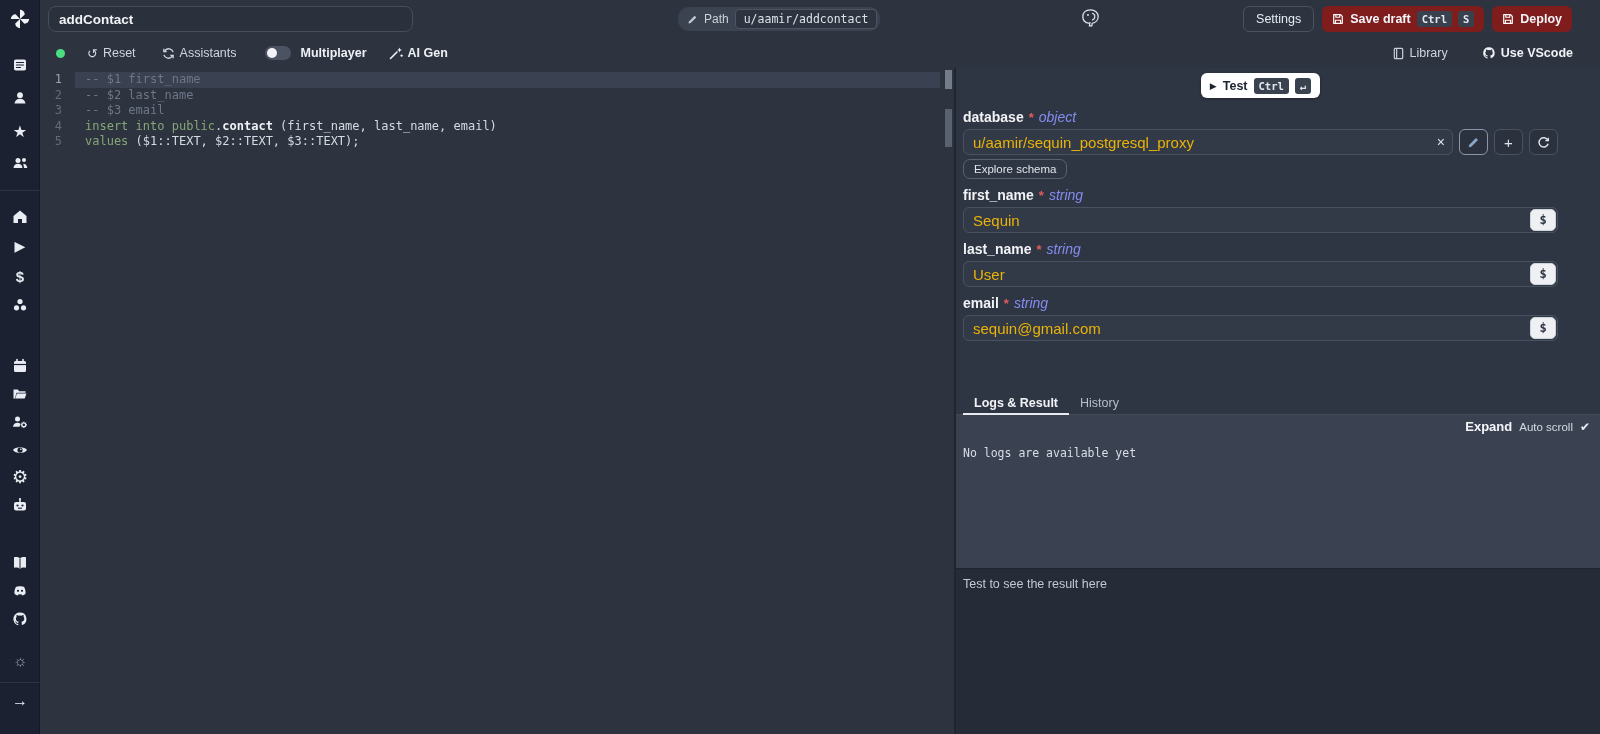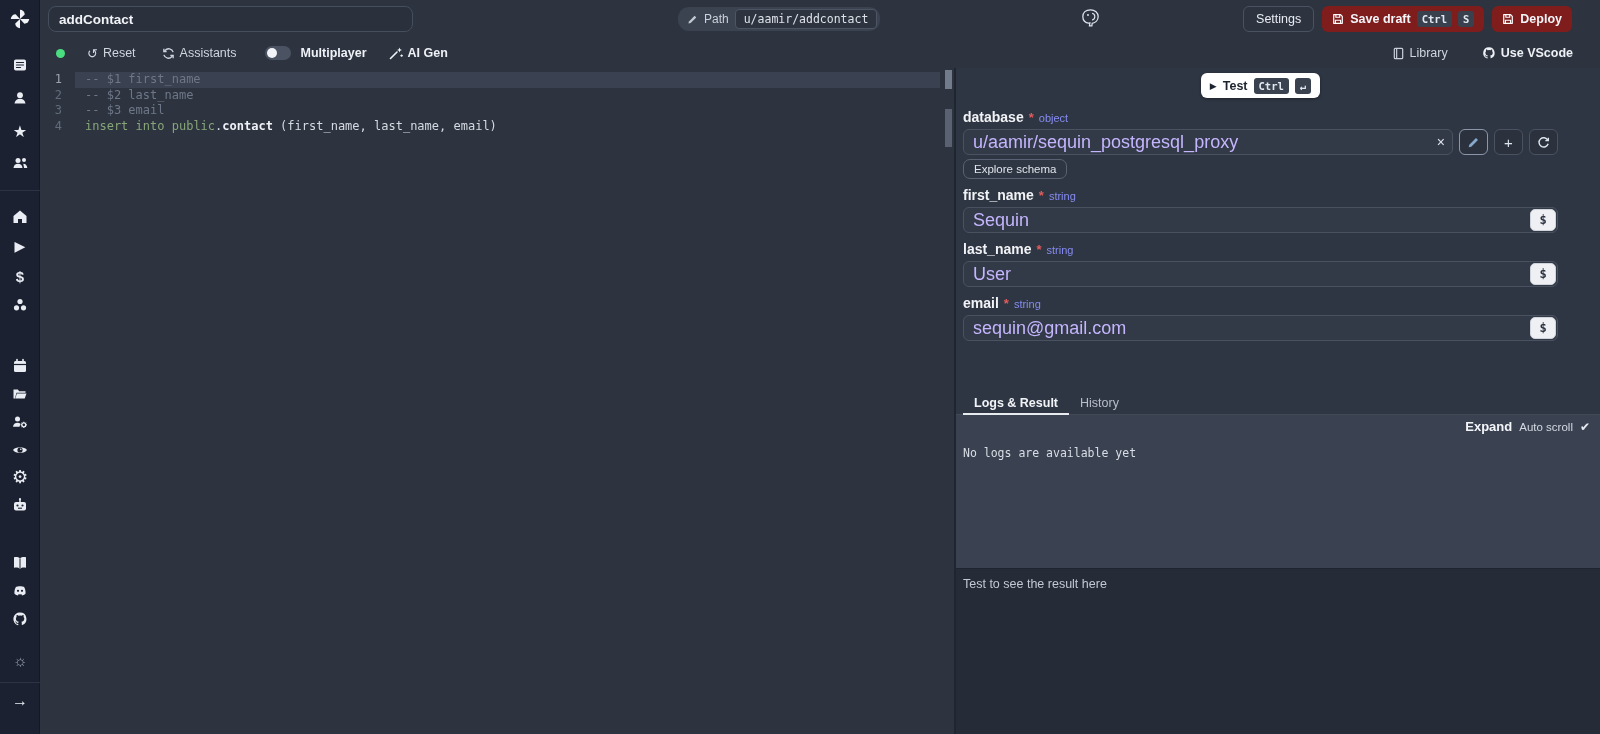--- a/index.html
+++ b/index.html
@@ -86,7 +86,7 @@
   .fld-label:first-of-type { margin-top:0; }
   .fld-name { font-size:14px; font-weight:700; color:#f1f3f6; }
   .fld-req { color:#e25c5c; font-size:13px; font-weight:700; }
-  .fld-type { font-size:11px; color:#858cf0; }
+  .fld-type { font-size:14px; font-style:italic; color:#858cf0; }
   .inp-row { margin-top:3px; display:flex; gap:6px; height:26px; }
   .inp { position:relative; flex:1; height:26px; }
   .inp input { width:100%; height:26px; background:#323947; border:1px solid #4a5261;

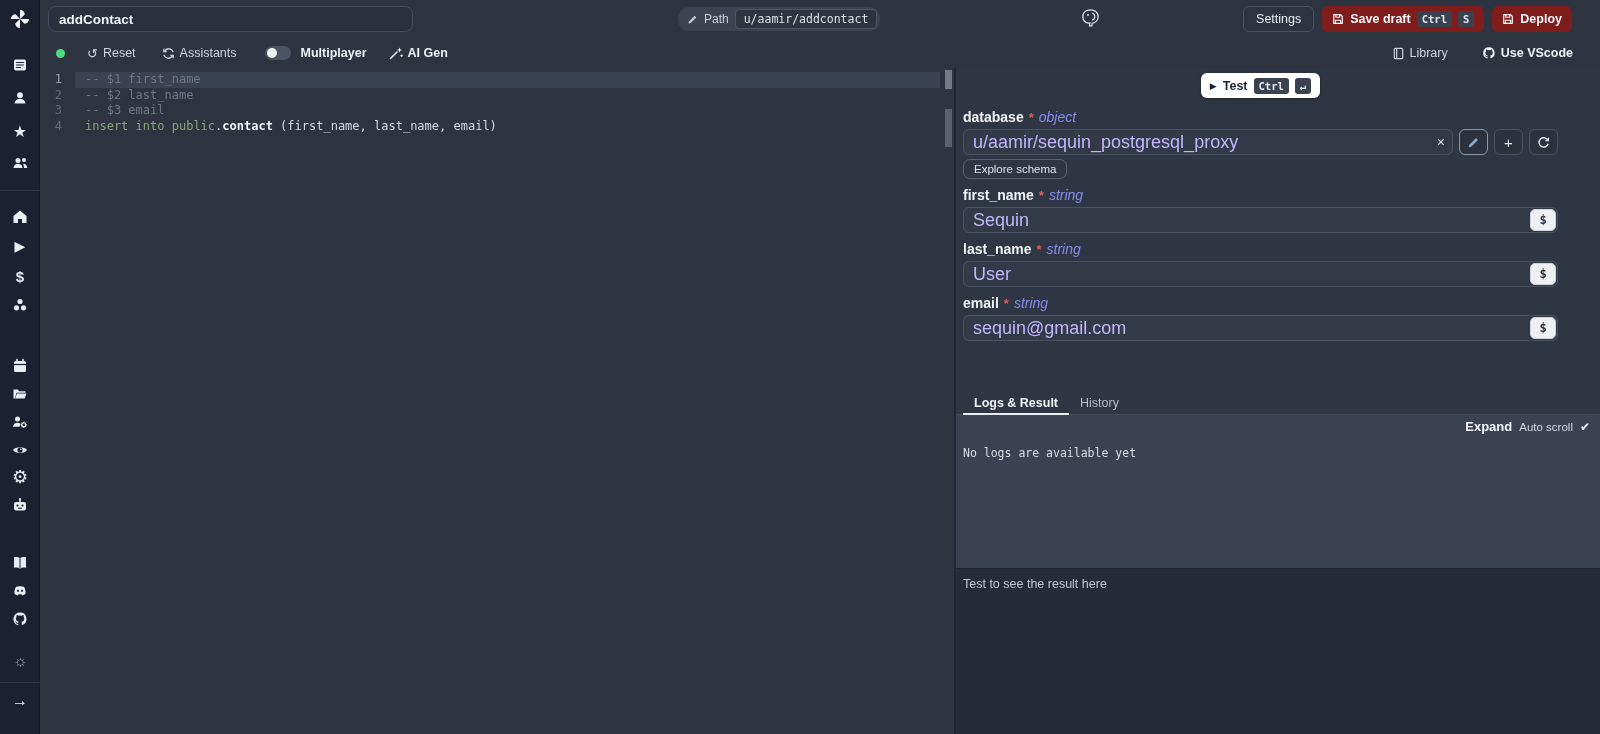--- a/index.html
+++ b/index.html
@@ -337,6 +337,7 @@
       <div class="code-line"><span class="ln">2</span><span class="lc"><span class="tok-comment">-- $2 last_name</span></span></div>
       <div class="code-line"><span class="ln">3</span><span class="lc"><span class="tok-comment">-- $3 email</span></span></div>
       <div class="code-line"><span class="ln">4</span><span class="lc"><span class="tok-keyword">insert into </span><span class="tok-keyword">public</span><span class="tok-plain">.</span><span class="tok-emph">contact</span><span class="tok-plain"> (first_name, last_name, email)</span></span></div>
+      <div class="code-line"><span class="ln">5</span><span class="lc"><span class="tok-keyword">values</span><span class="tok-plain"> ($1::TEXT, $2::TEXT, $3::TEXT);</span></span></div>
     </div>
   <div class="minimap">
     <div class="mm1"></div>

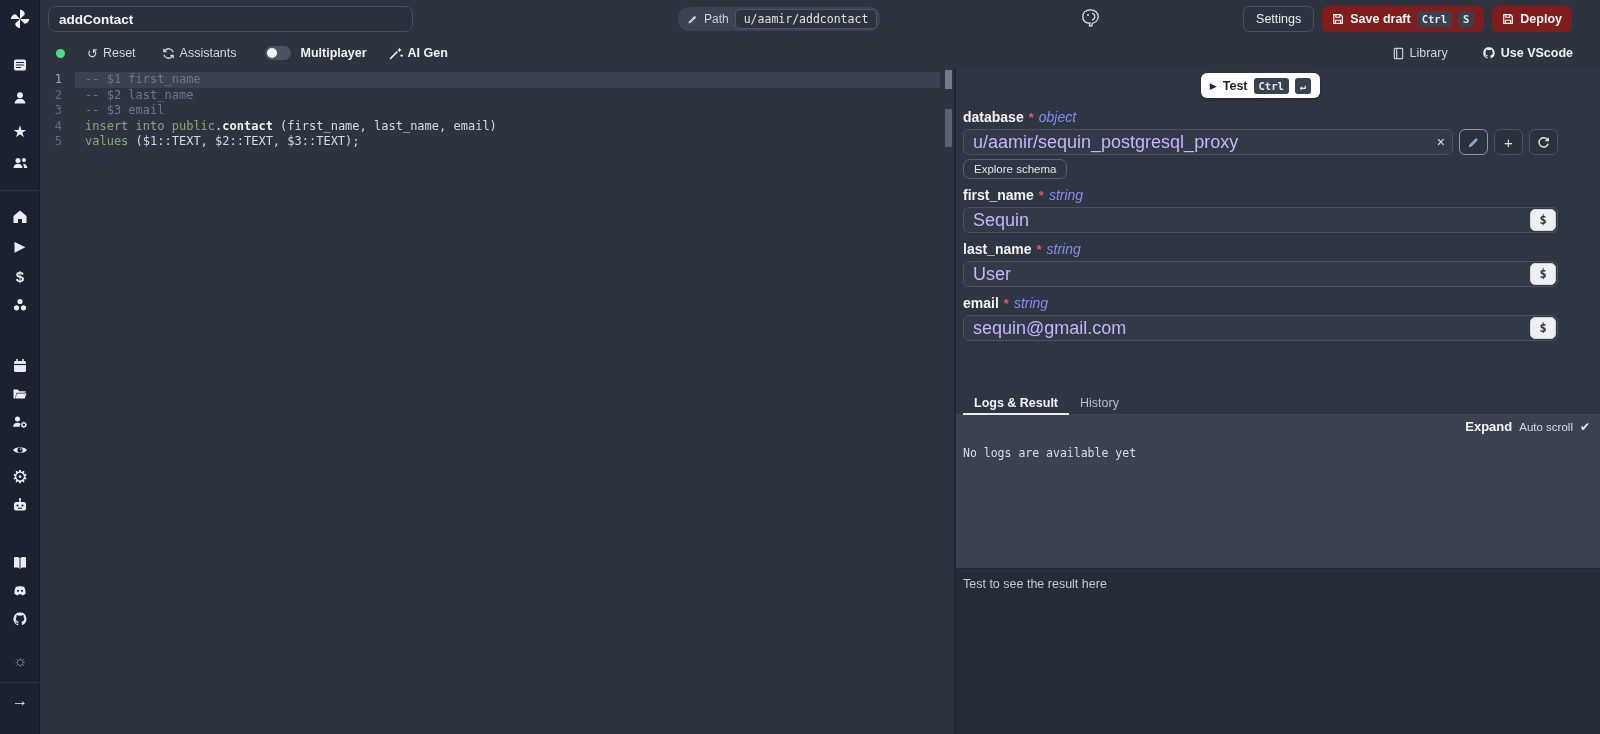--- a/index.html
+++ b/index.html
@@ -90,7 +90,7 @@
   .inp-row { margin-top:3px; display:flex; gap:6px; height:26px; }
   .inp { position:relative; flex:1; height:26px; }
   .inp input { width:100%; height:26px; background:#323947; border:1px solid #4a5261;
-    border-radius:6px; color:#c4b5fd; font-size:18px; padding:0 28px 0 9px; outline:none;
+    border-radius:6px; color:#eab308; font-size:15px; padding:0 28px 0 9px; outline:none;
     font-family:"Liberation Sans", sans-serif; }
   .inp-x { position:absolute; right:8px; top:4px; color:#dfe4ec; font-size:14px; line-height:18px;
     cursor:pointer; }

